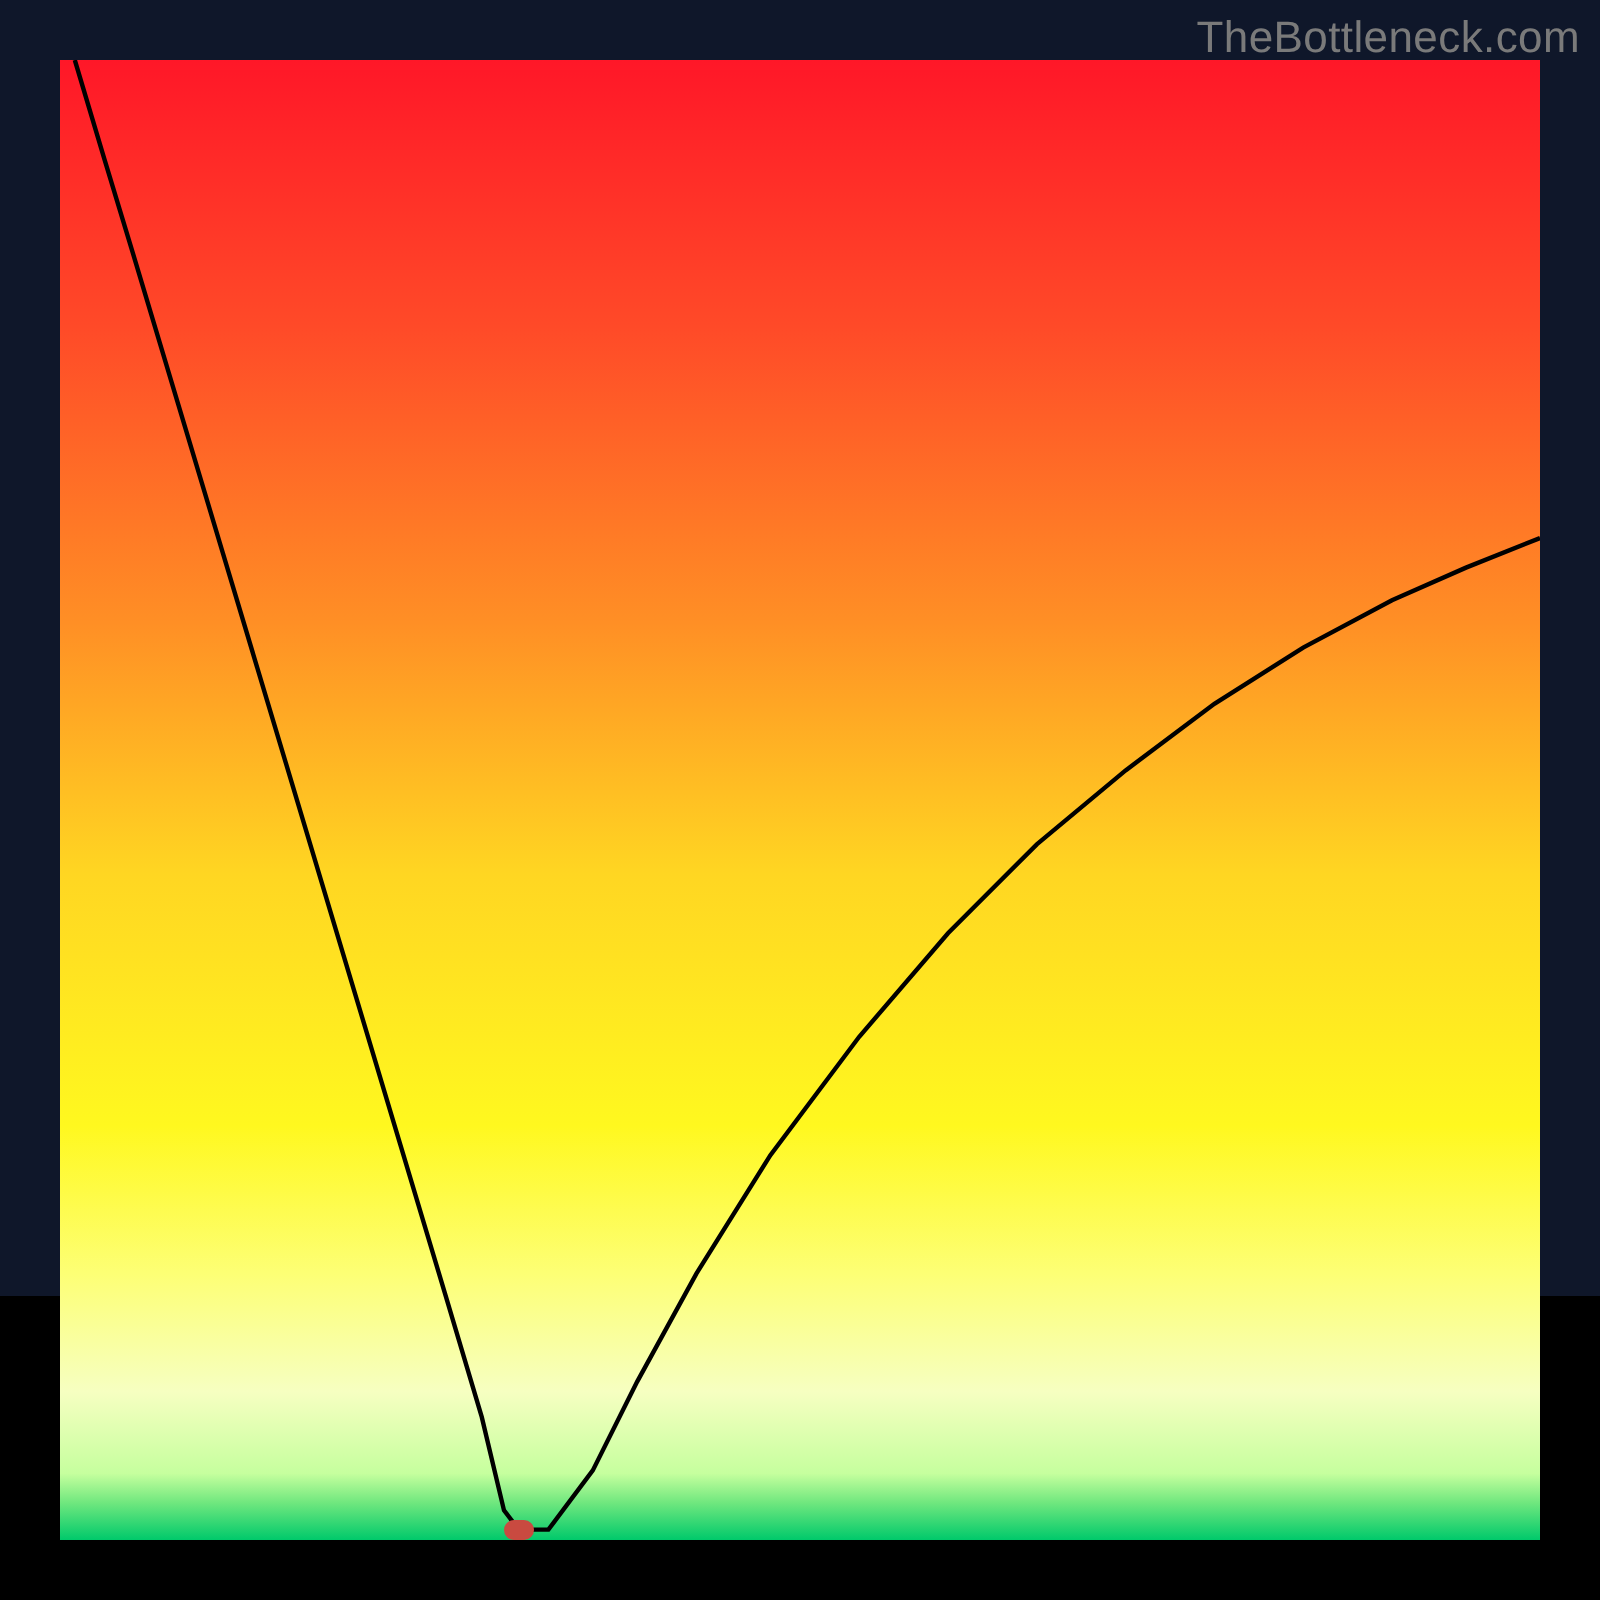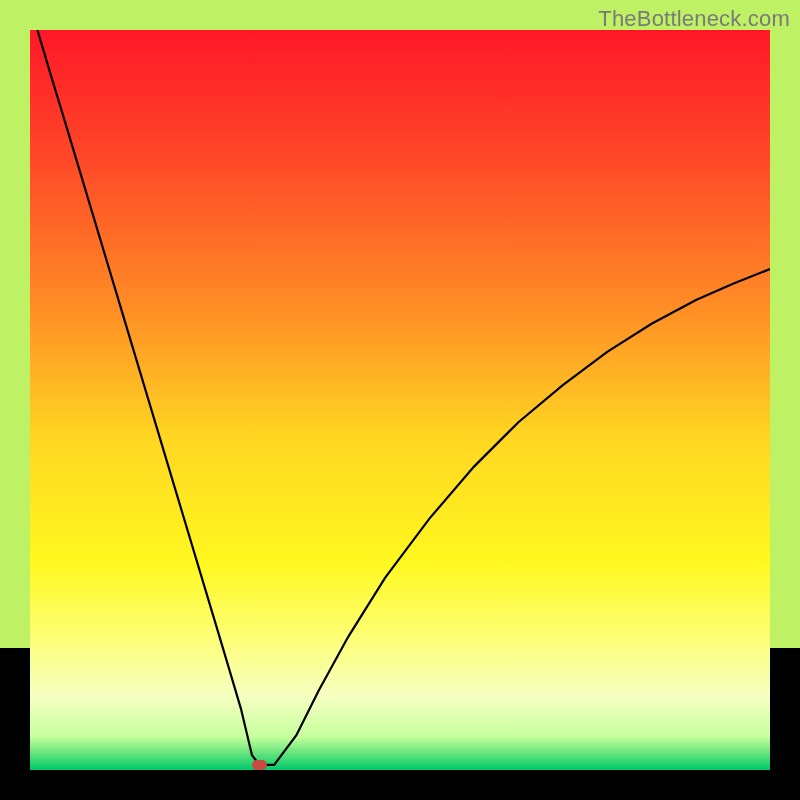--- a/index.html
+++ b/index.html
@@ -15,7 +15,7 @@
     position: relative;
     width: 800px;
     height: 648px;
-    background: #bef264;
+    background: #0f172a;
   }
   .plot-area {
     position: absolute;

